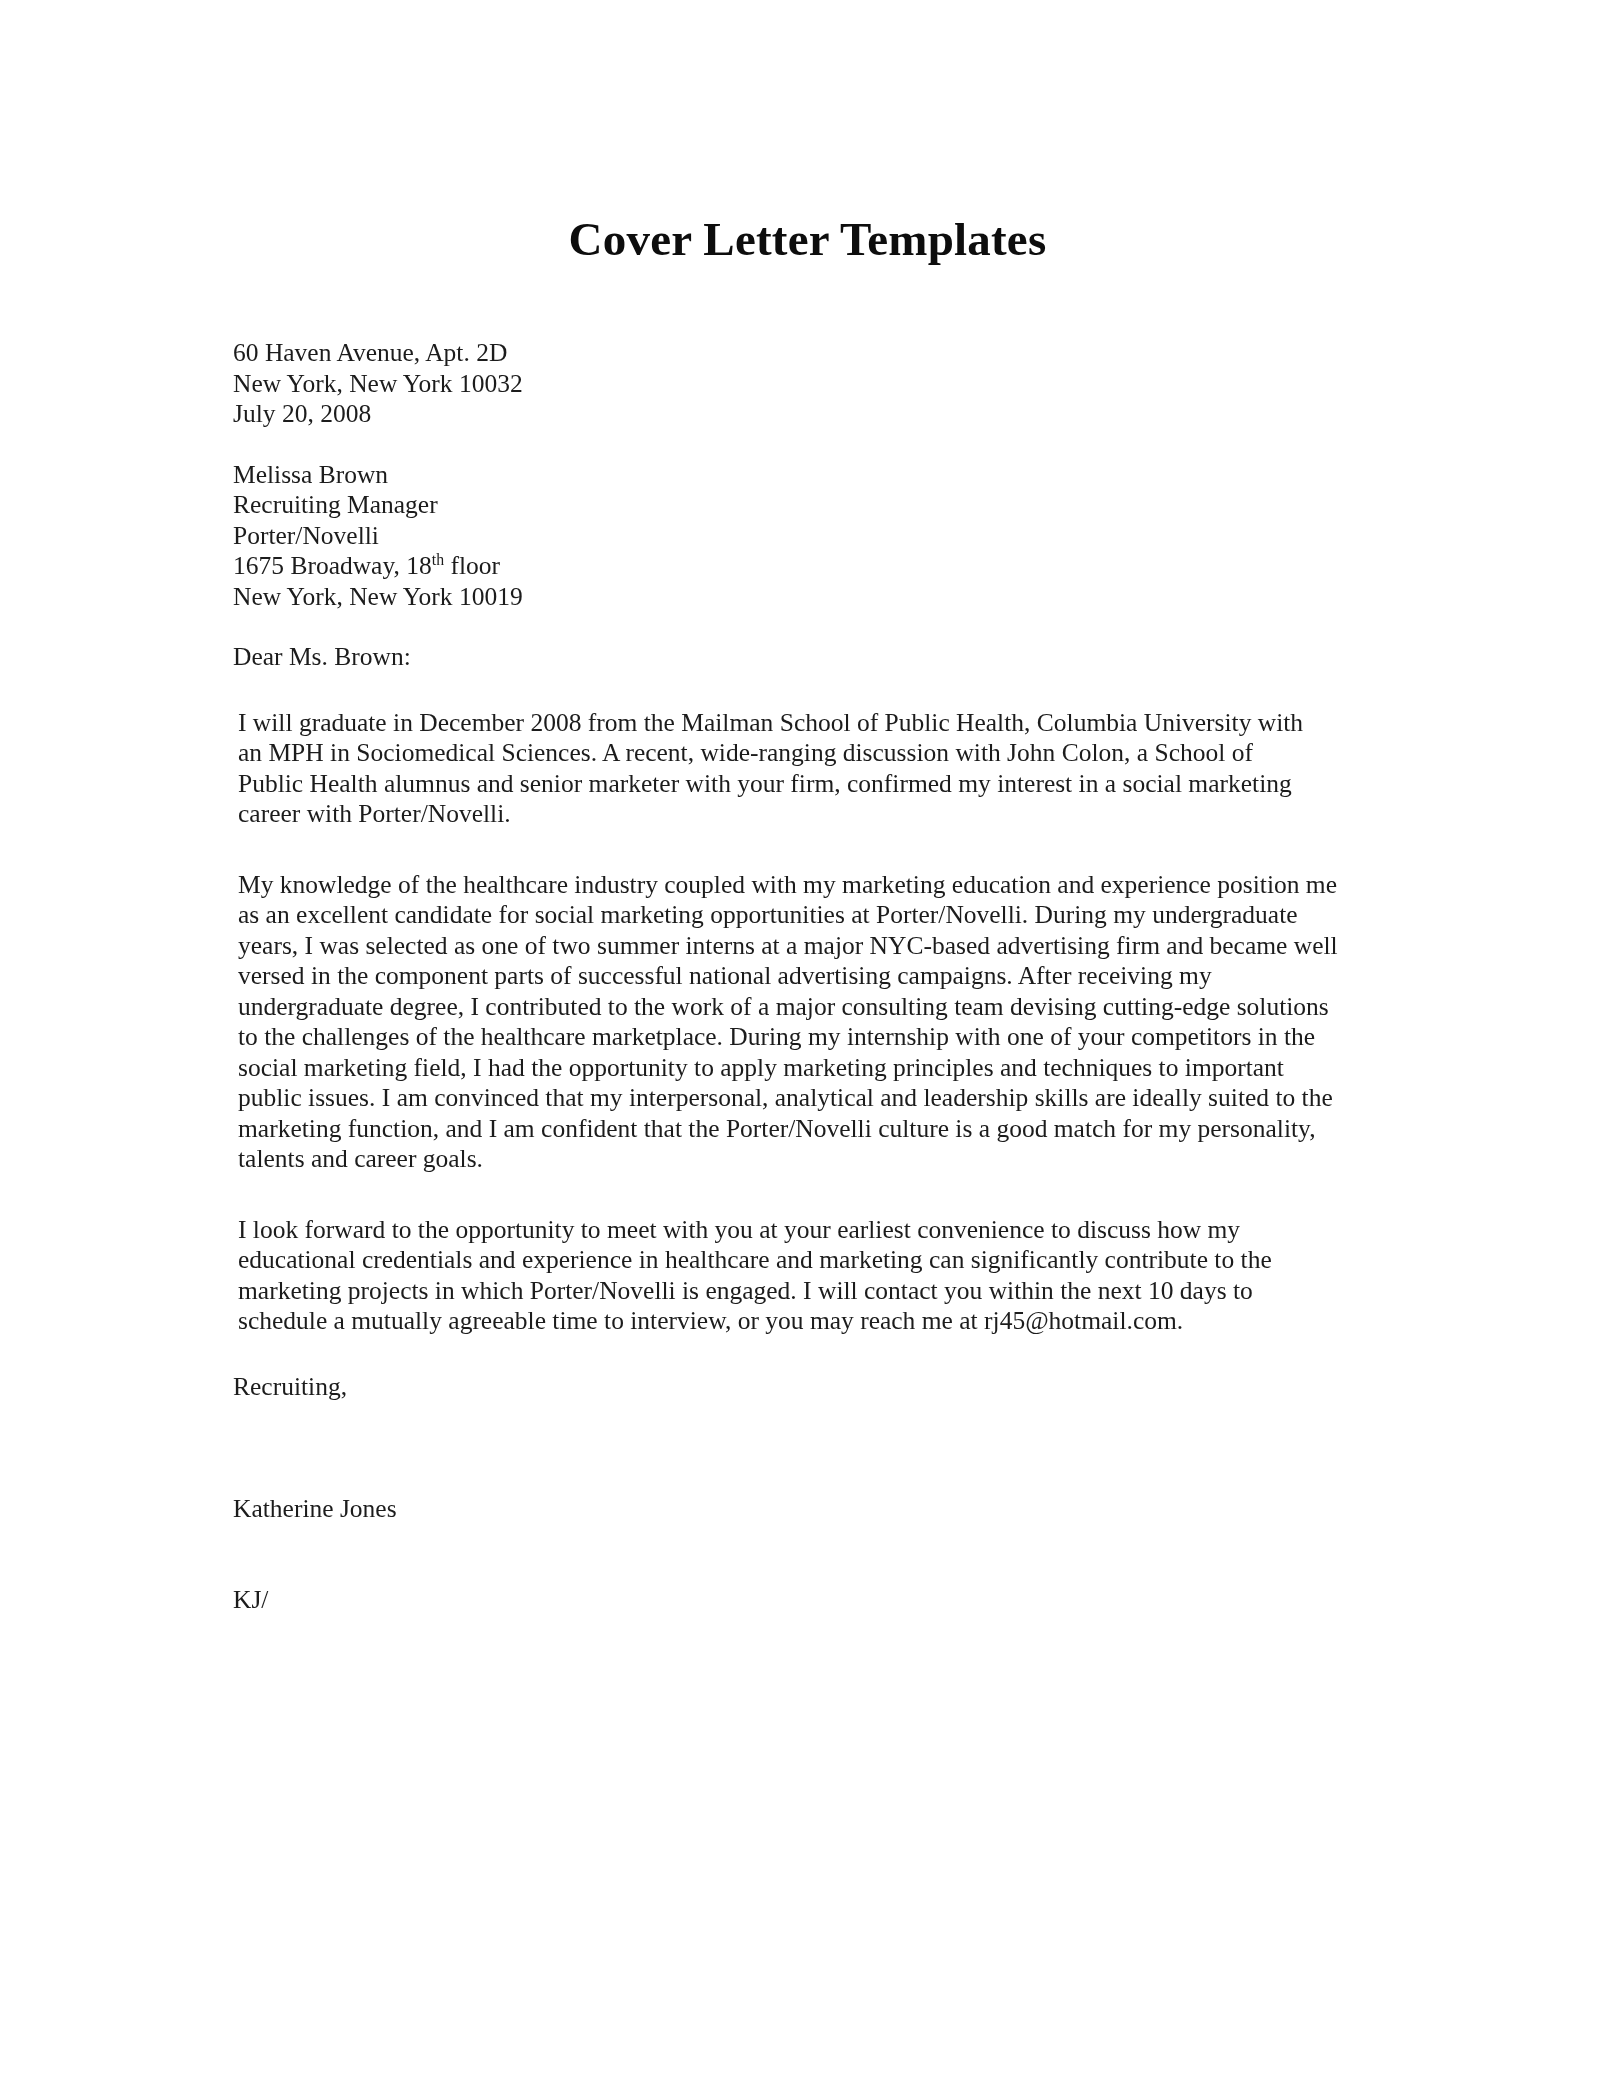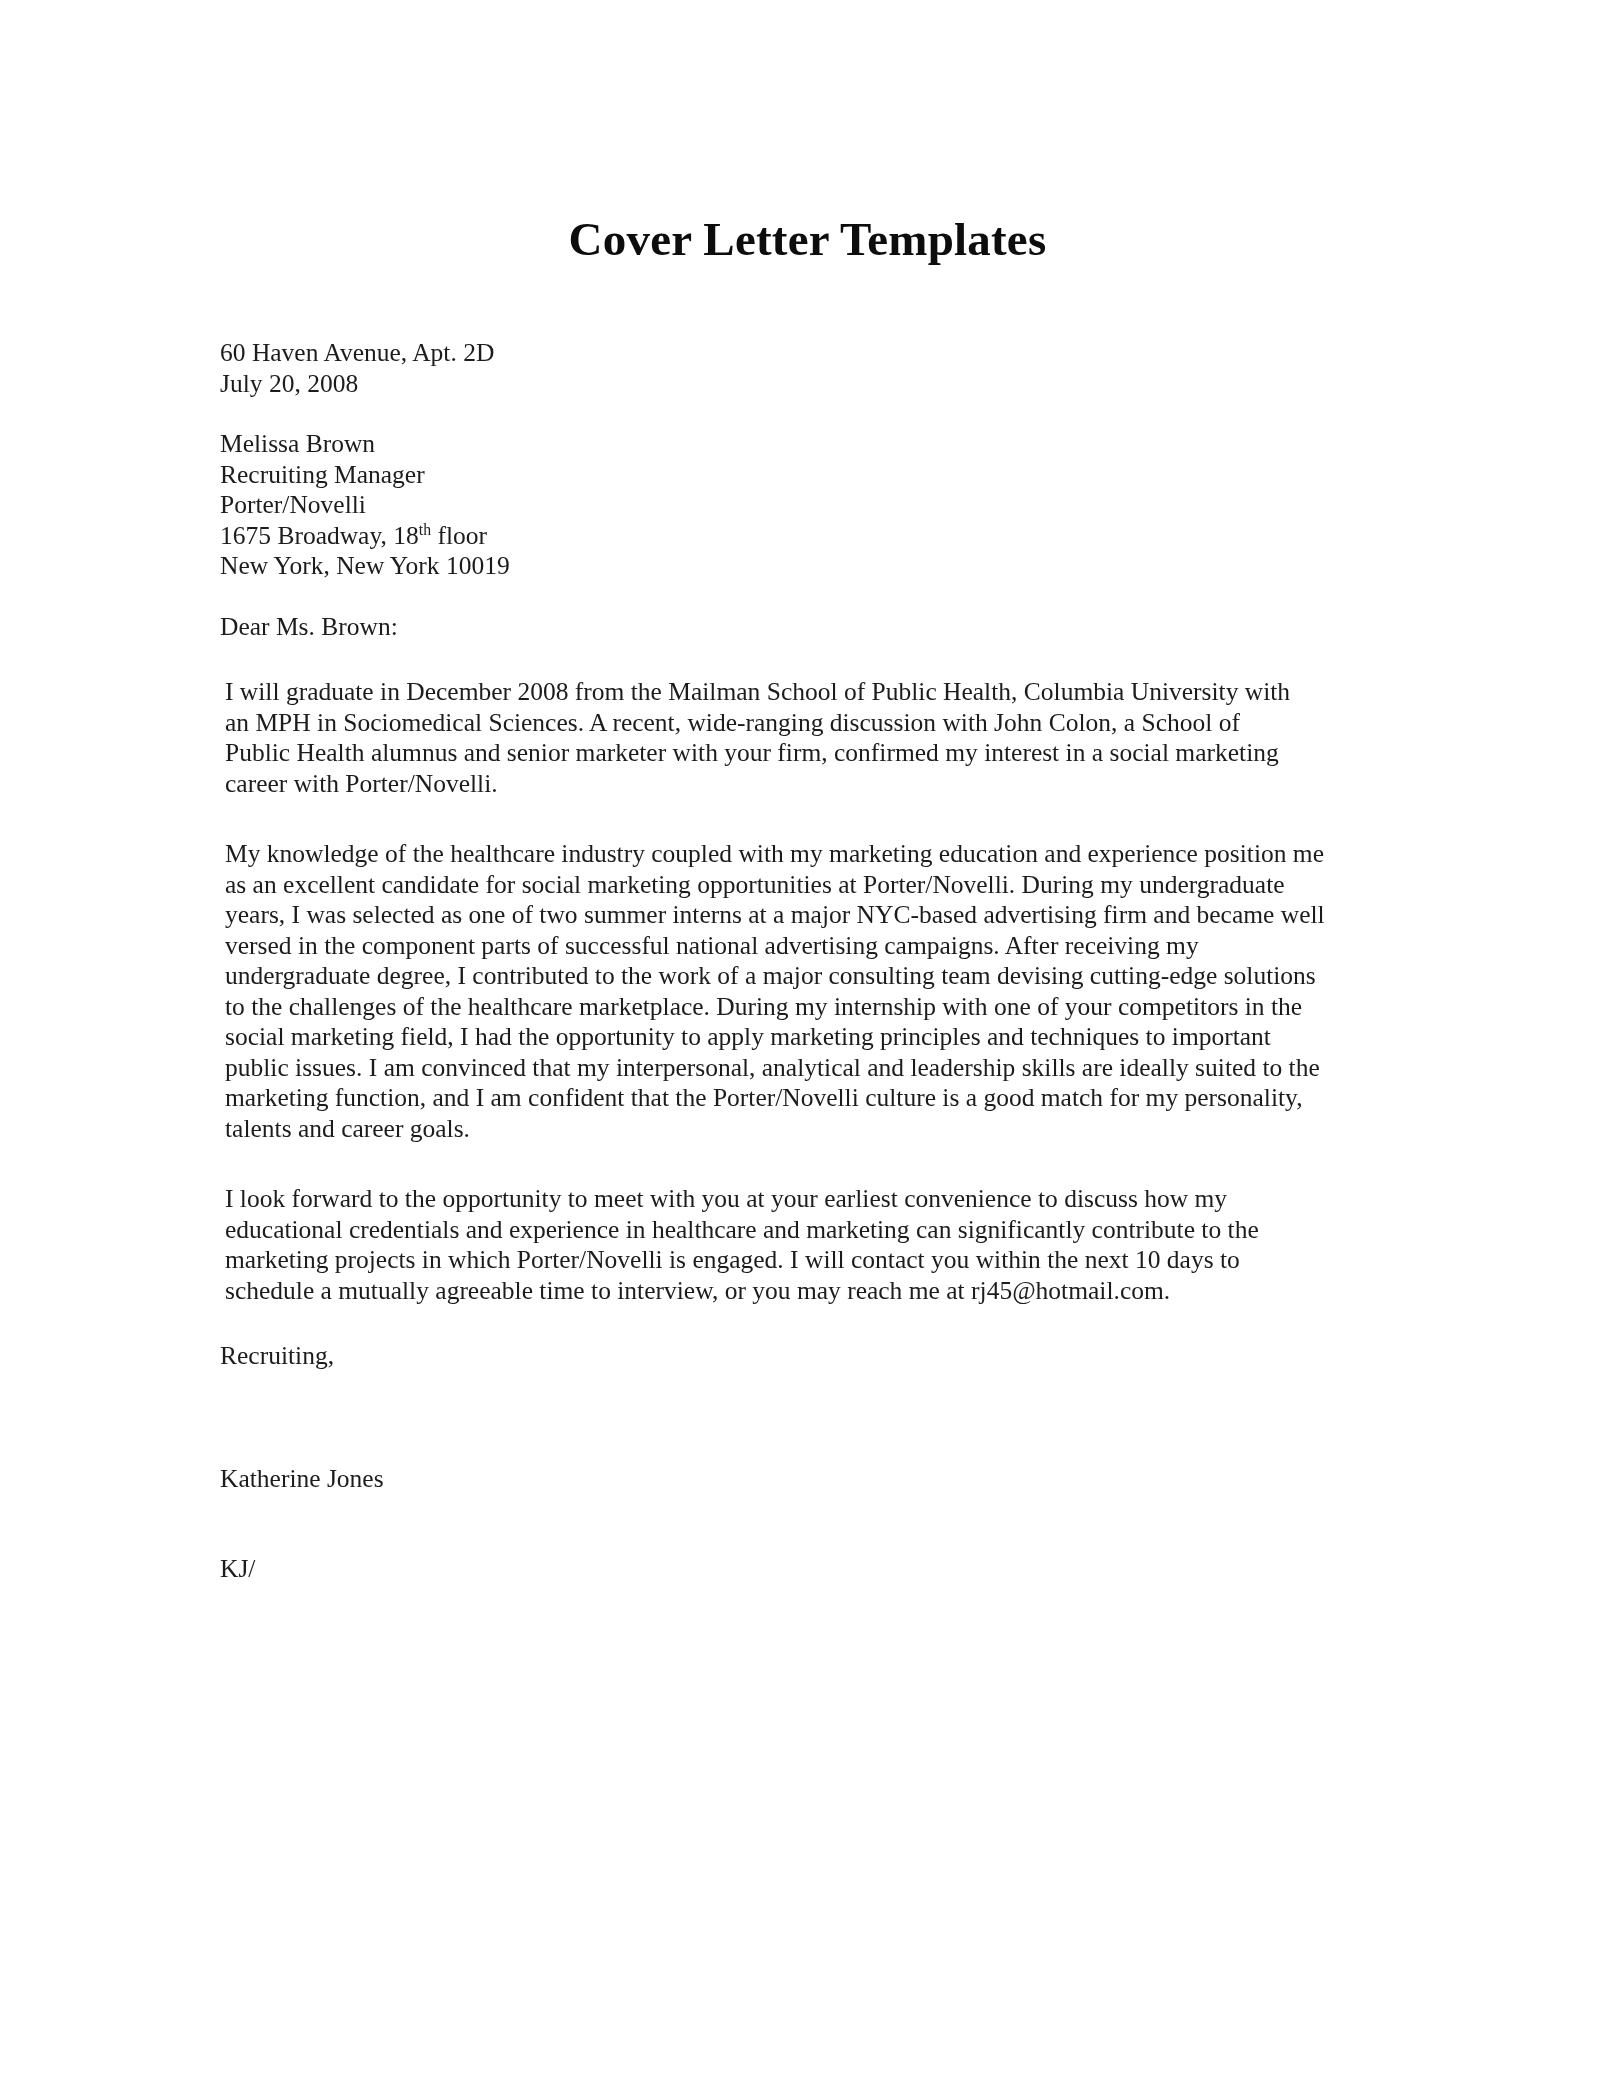--- a/index.html
+++ b/index.html
@@ -38,7 +38,7 @@
 
   .letter {
     position: absolute;
-    left: 220px;
+    left: 233px;
     top: 338px;
     width: 1135px;
     font-size: 25.5px;

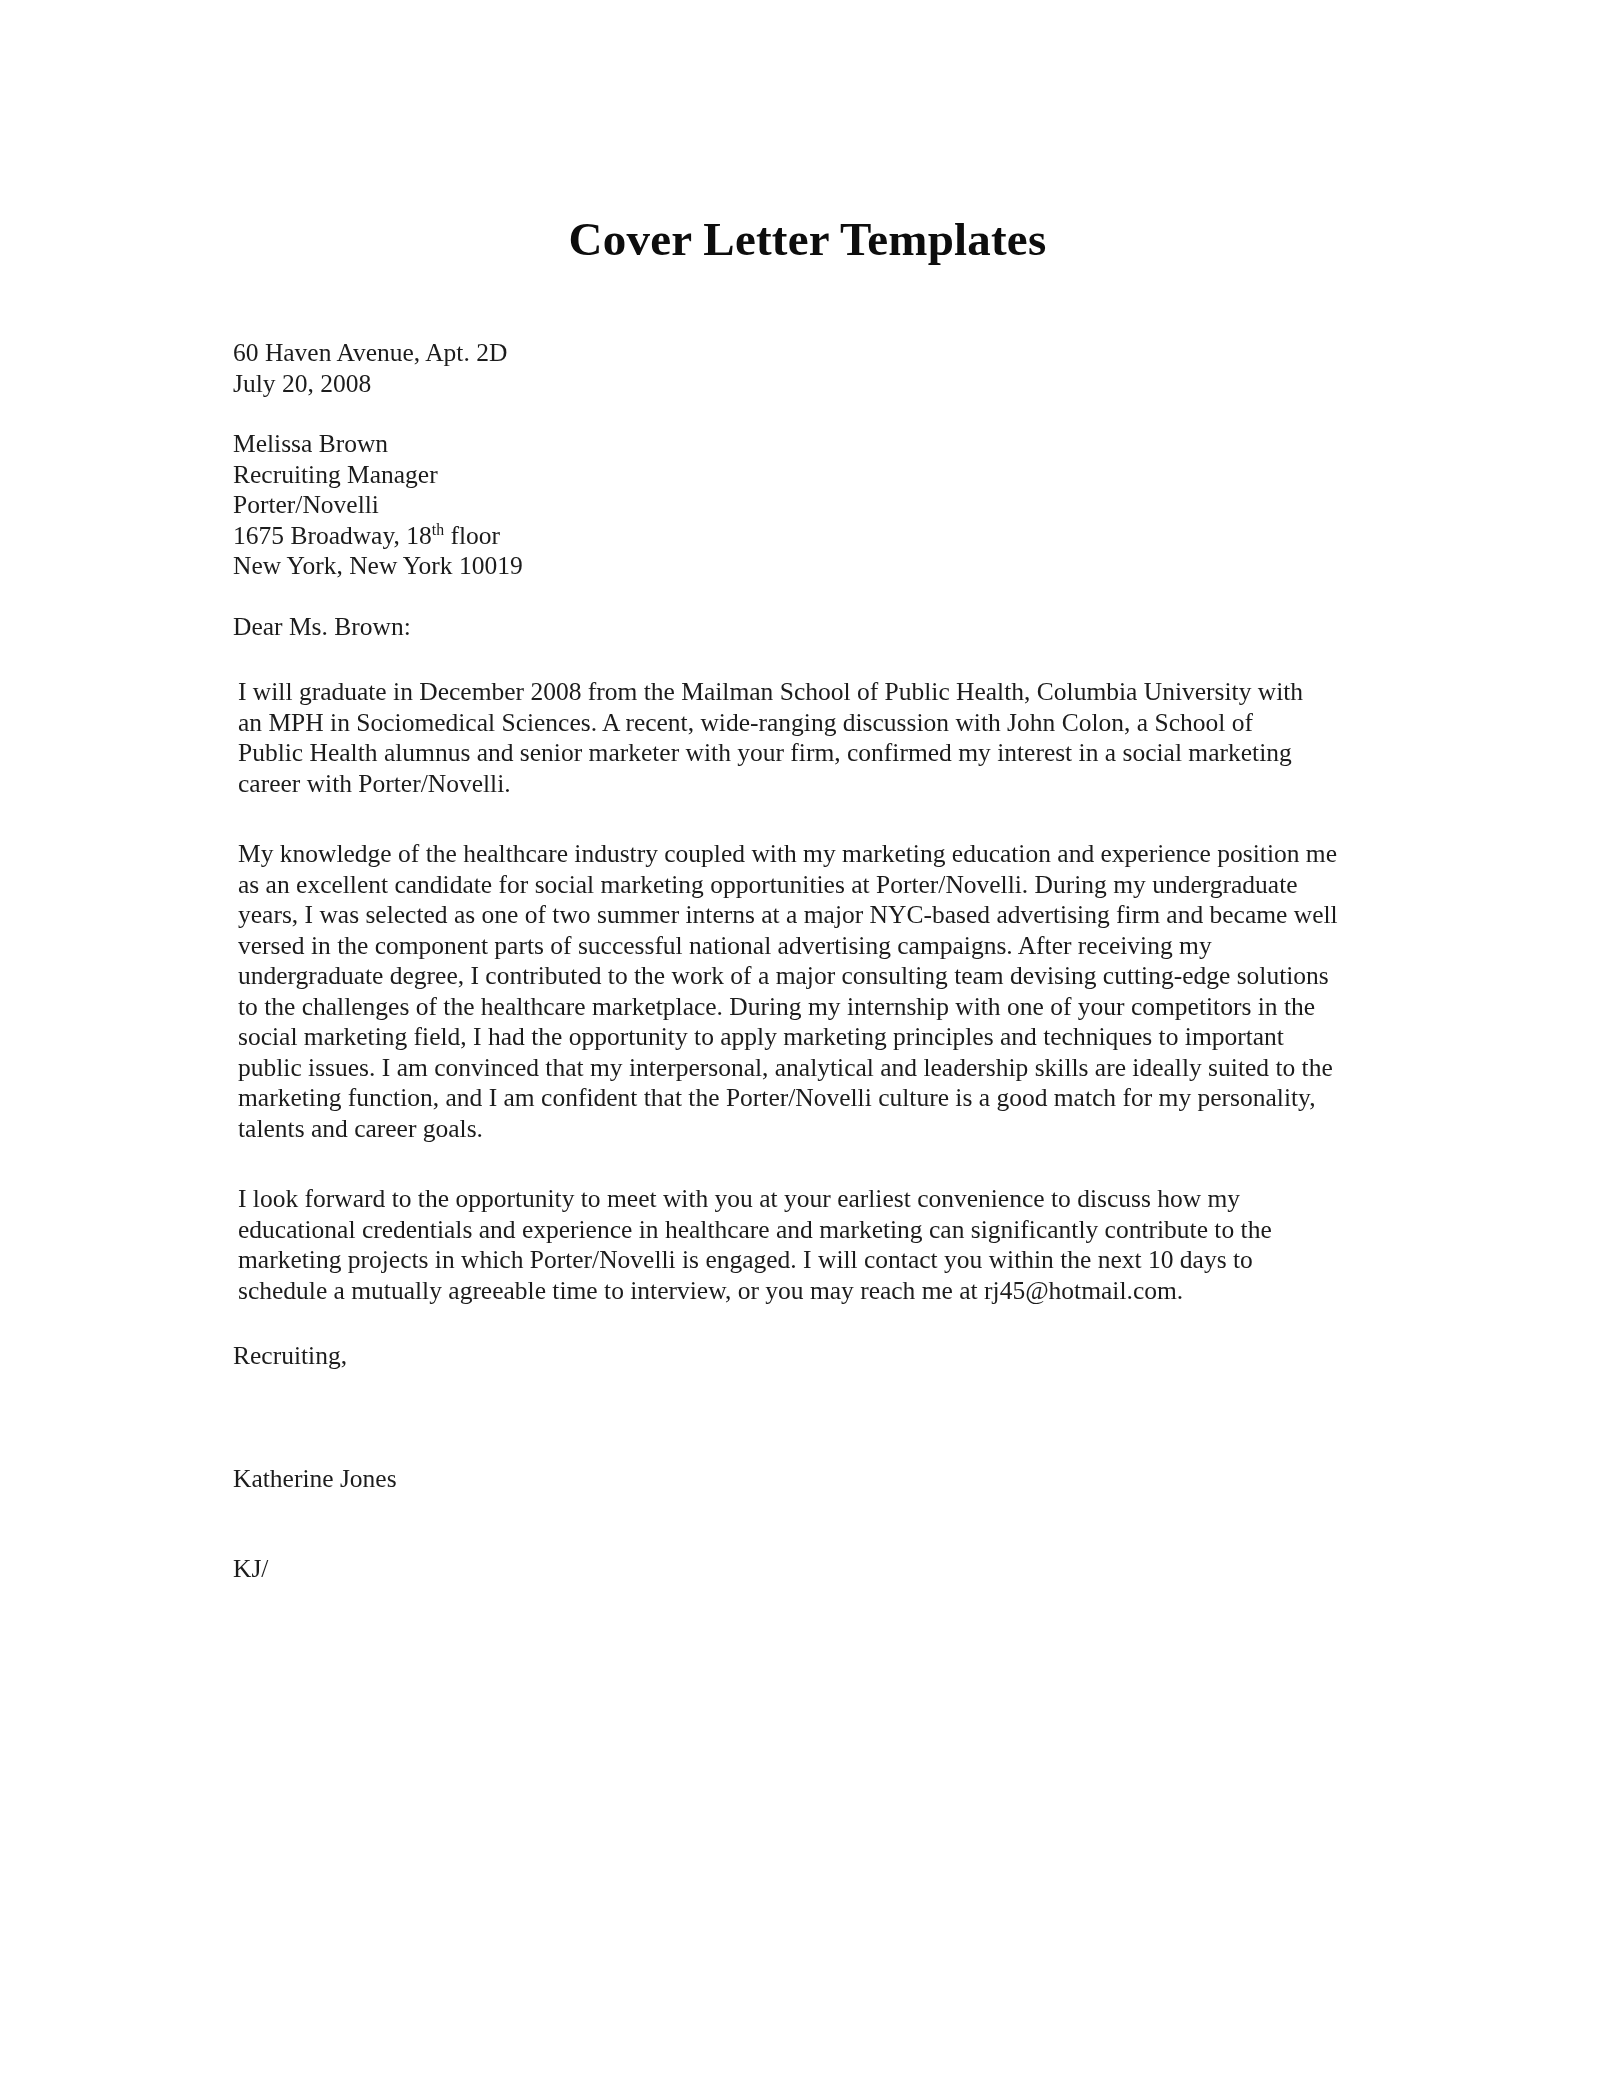--- a/index.html
+++ b/index.html
@@ -90,6 +90,7 @@
 
     <div class="block">
       <span class="line">60 Haven Avenue, Apt. 2D</span>
+      <span class="line">New York, New York 10032</span>
       <span class="line">July 20, 2008</span>
     </div>
 

